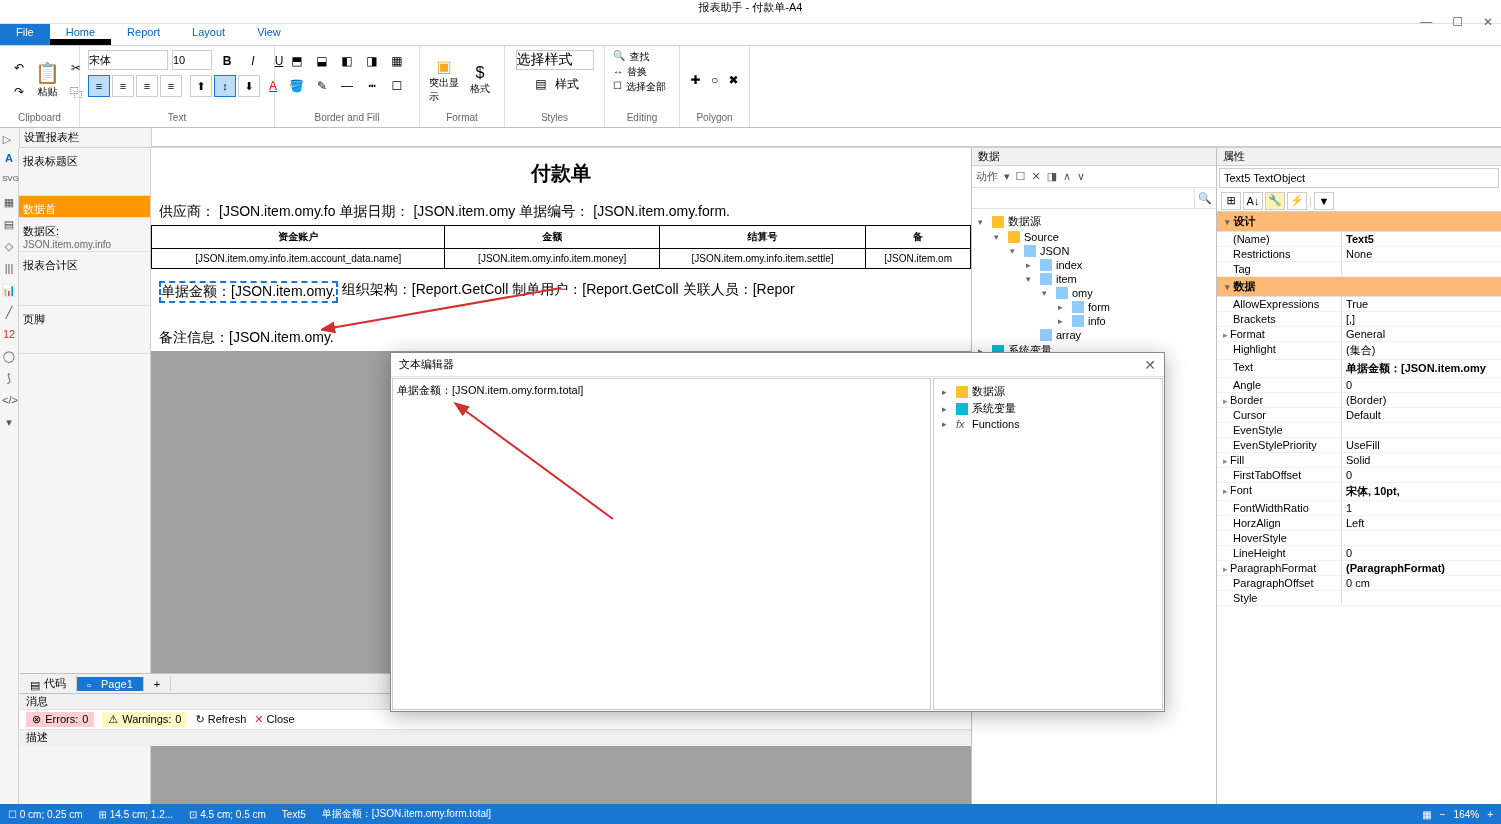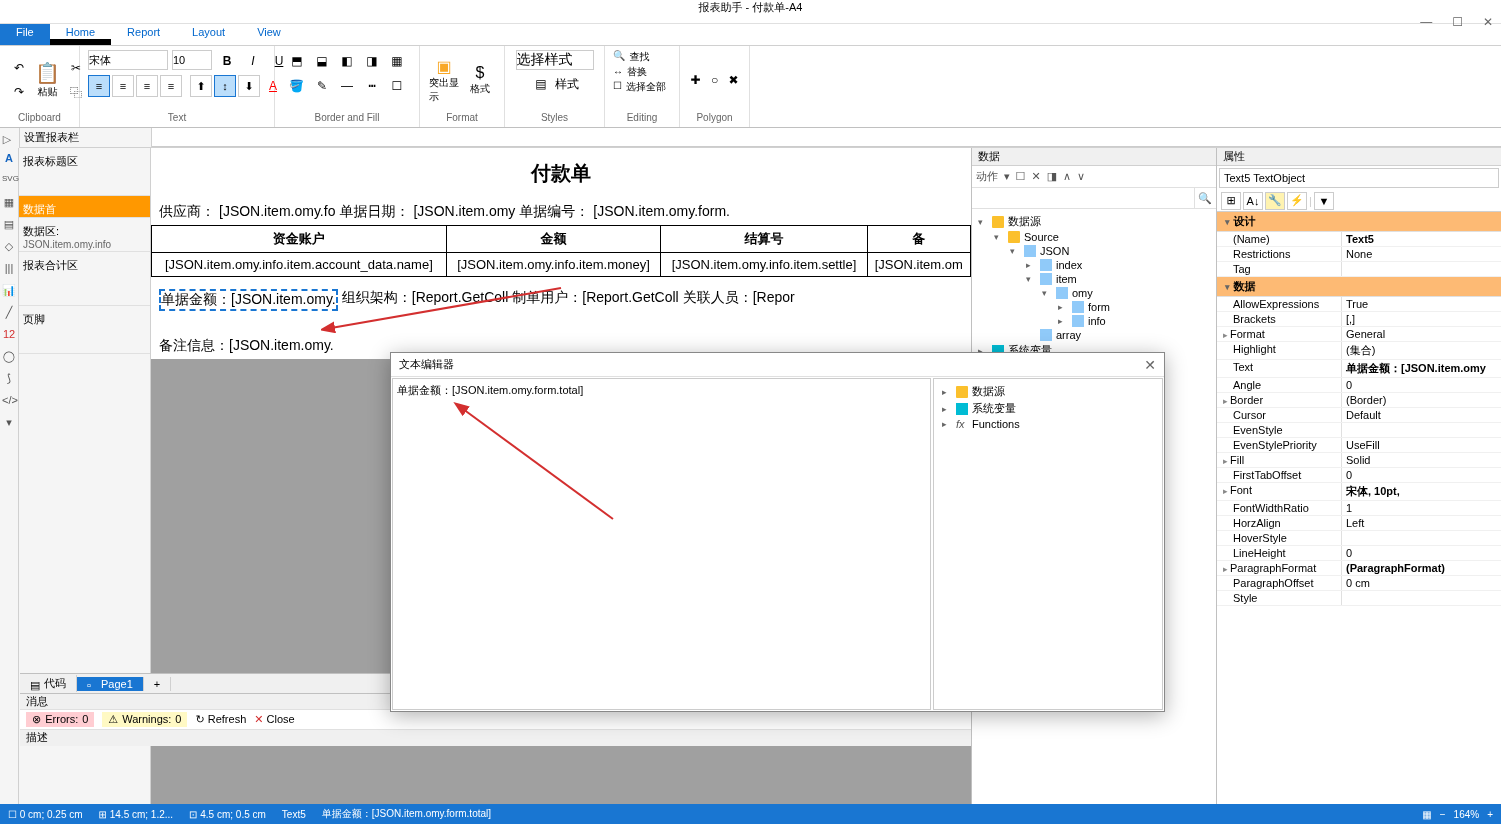--- a/index.html
+++ b/index.html
@@ -41,7 +41,7 @@
 .report-title { text-align:center; font-size:20px; font-weight:bold; padding:12px 0; font-family:SimSun,serif; }
 .field-row { display:flex; font-family:SimSun,serif; font-size:14px; padding:4px 8px; gap:4px; }
 .data-table { width:100%; border-collapse:collapse; font-family:SimSun,serif; }
-.data-table th,.data-table td { border:1px solid #000; padding:4px; font-size:13px; text-align:center; }
+.data-table th,.data-table td { border:1px solid #000; padding:4px; font-size:10px; text-align:center; }
 .sel-box { border:2px dashed #1976d2; position:relative; }
 
 .right-panels { width:530px; display:flex; }

